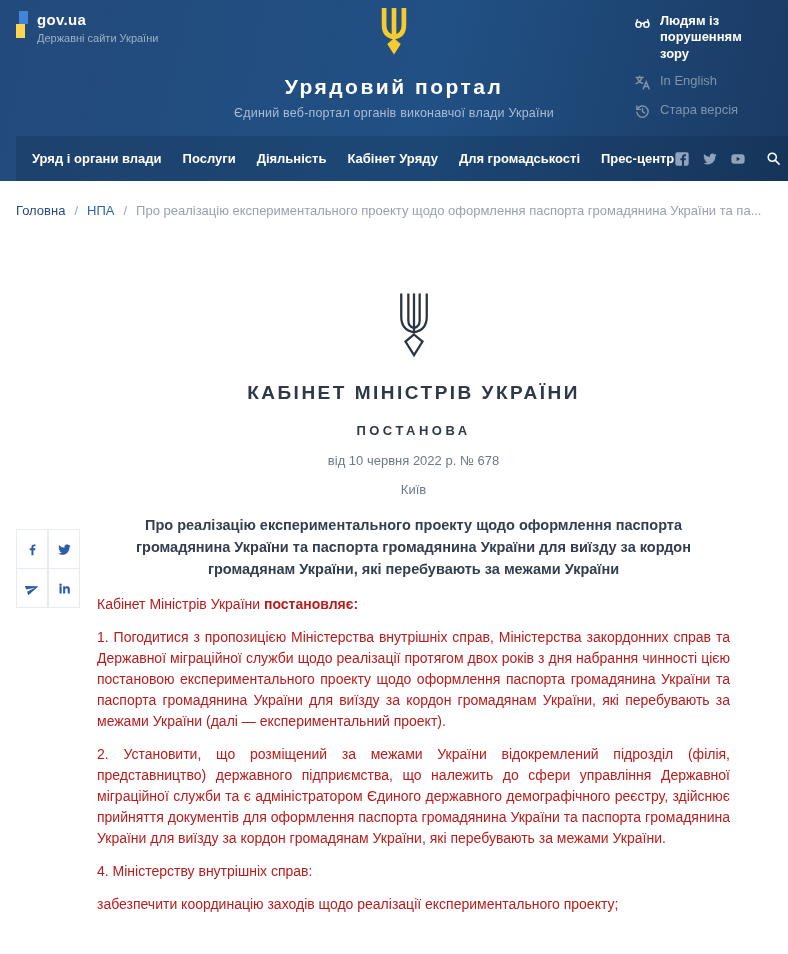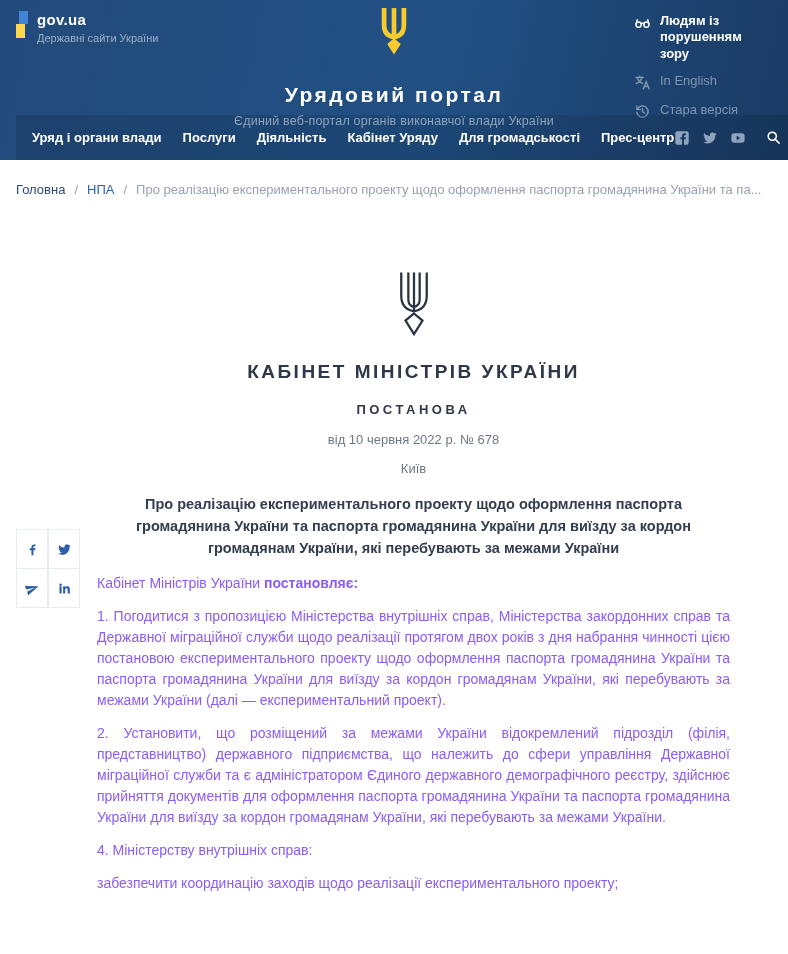--- a/index.html
+++ b/index.html
@@ -12,7 +12,7 @@
 
   
   .site-header {
-    height:160px; position:relative; color:#fff;
+    height:181px; position:relative; color:#fff;
     background:linear-gradient(103deg, #234a7a 0%, #215084 55%, #1a3a63 100%);
   }
   .gov-logo { position:absolute; left:16px; top:11px; display:flex; gap:9px; cursor:pointer; }

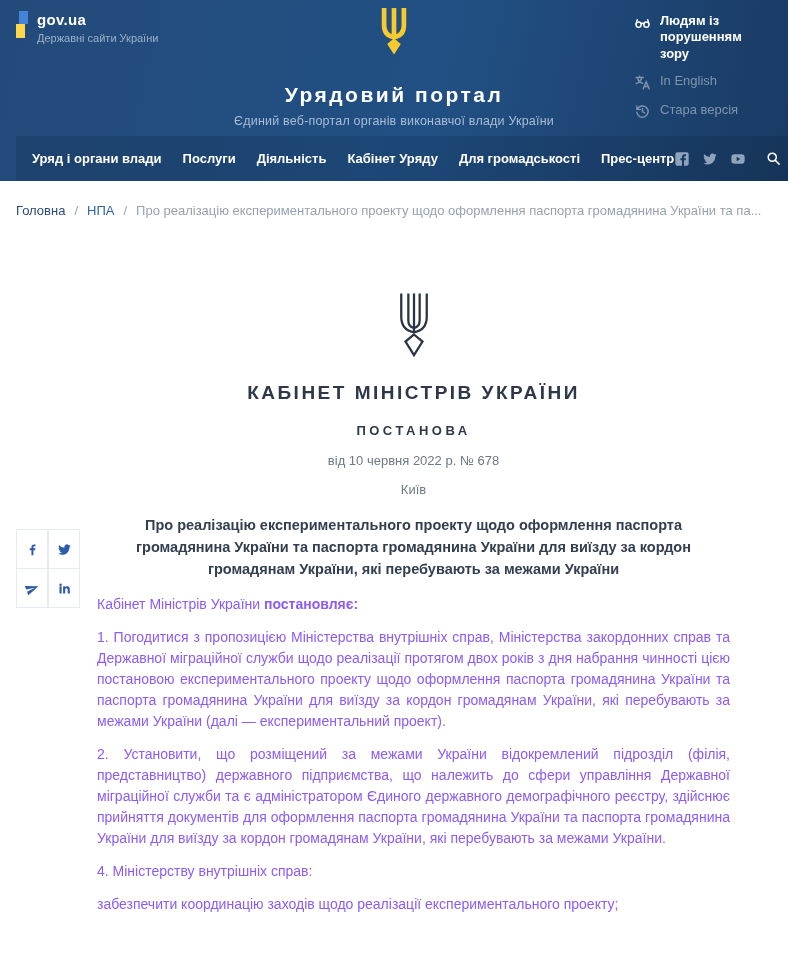--- a/index.html
+++ b/index.html
@@ -30,7 +30,7 @@
 
   .brand { text-align:center; padding-top:7px; }
   .brand-trident { display:block; margin:0 auto; }
-  .brand-title { font-size:21px; font-weight:bold; letter-spacing:2.5px; margin-top:26px; }
+  .brand-title { font-size:21px; font-weight:bold; letter-spacing:2.5px; margin-top:18px; }
   .brand-sub { font-size:12.5px; color:#a9bdd6; margin-top:7px; letter-spacing:.2px; }
 
   .main-nav {

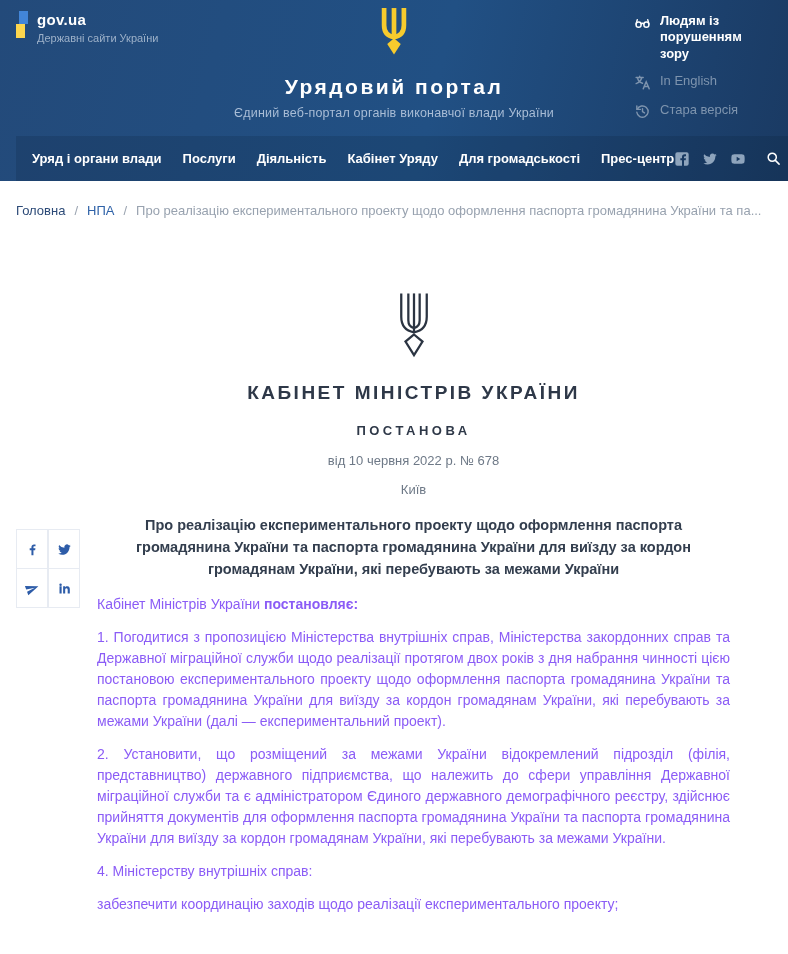--- a/index.html
+++ b/index.html
@@ -76,7 +76,7 @@
   .doc-date  { font-size:13px; color:#6e7987; text-align:center; margin-bottom:14px; }
   .doc-city  { font-size:13px; color:#6e7987; text-align:center; margin-bottom:17px; }
   .doc-title { font-size:14.5px; font-weight:bold; line-height:22px; color:#333e4e; text-align:center; margin:0 18px 14px; }
-  .para { font-size:14px; line-height:21px; color:#8b5cf6; text-align:justify; margin-bottom:12px; }
+  .para { font-size:14px; line-height:21px; color:#b91c1c; text-align:justify; margin-bottom:12px; }
   .para.nojust { text-align:left; }
 </style>
 </head>

